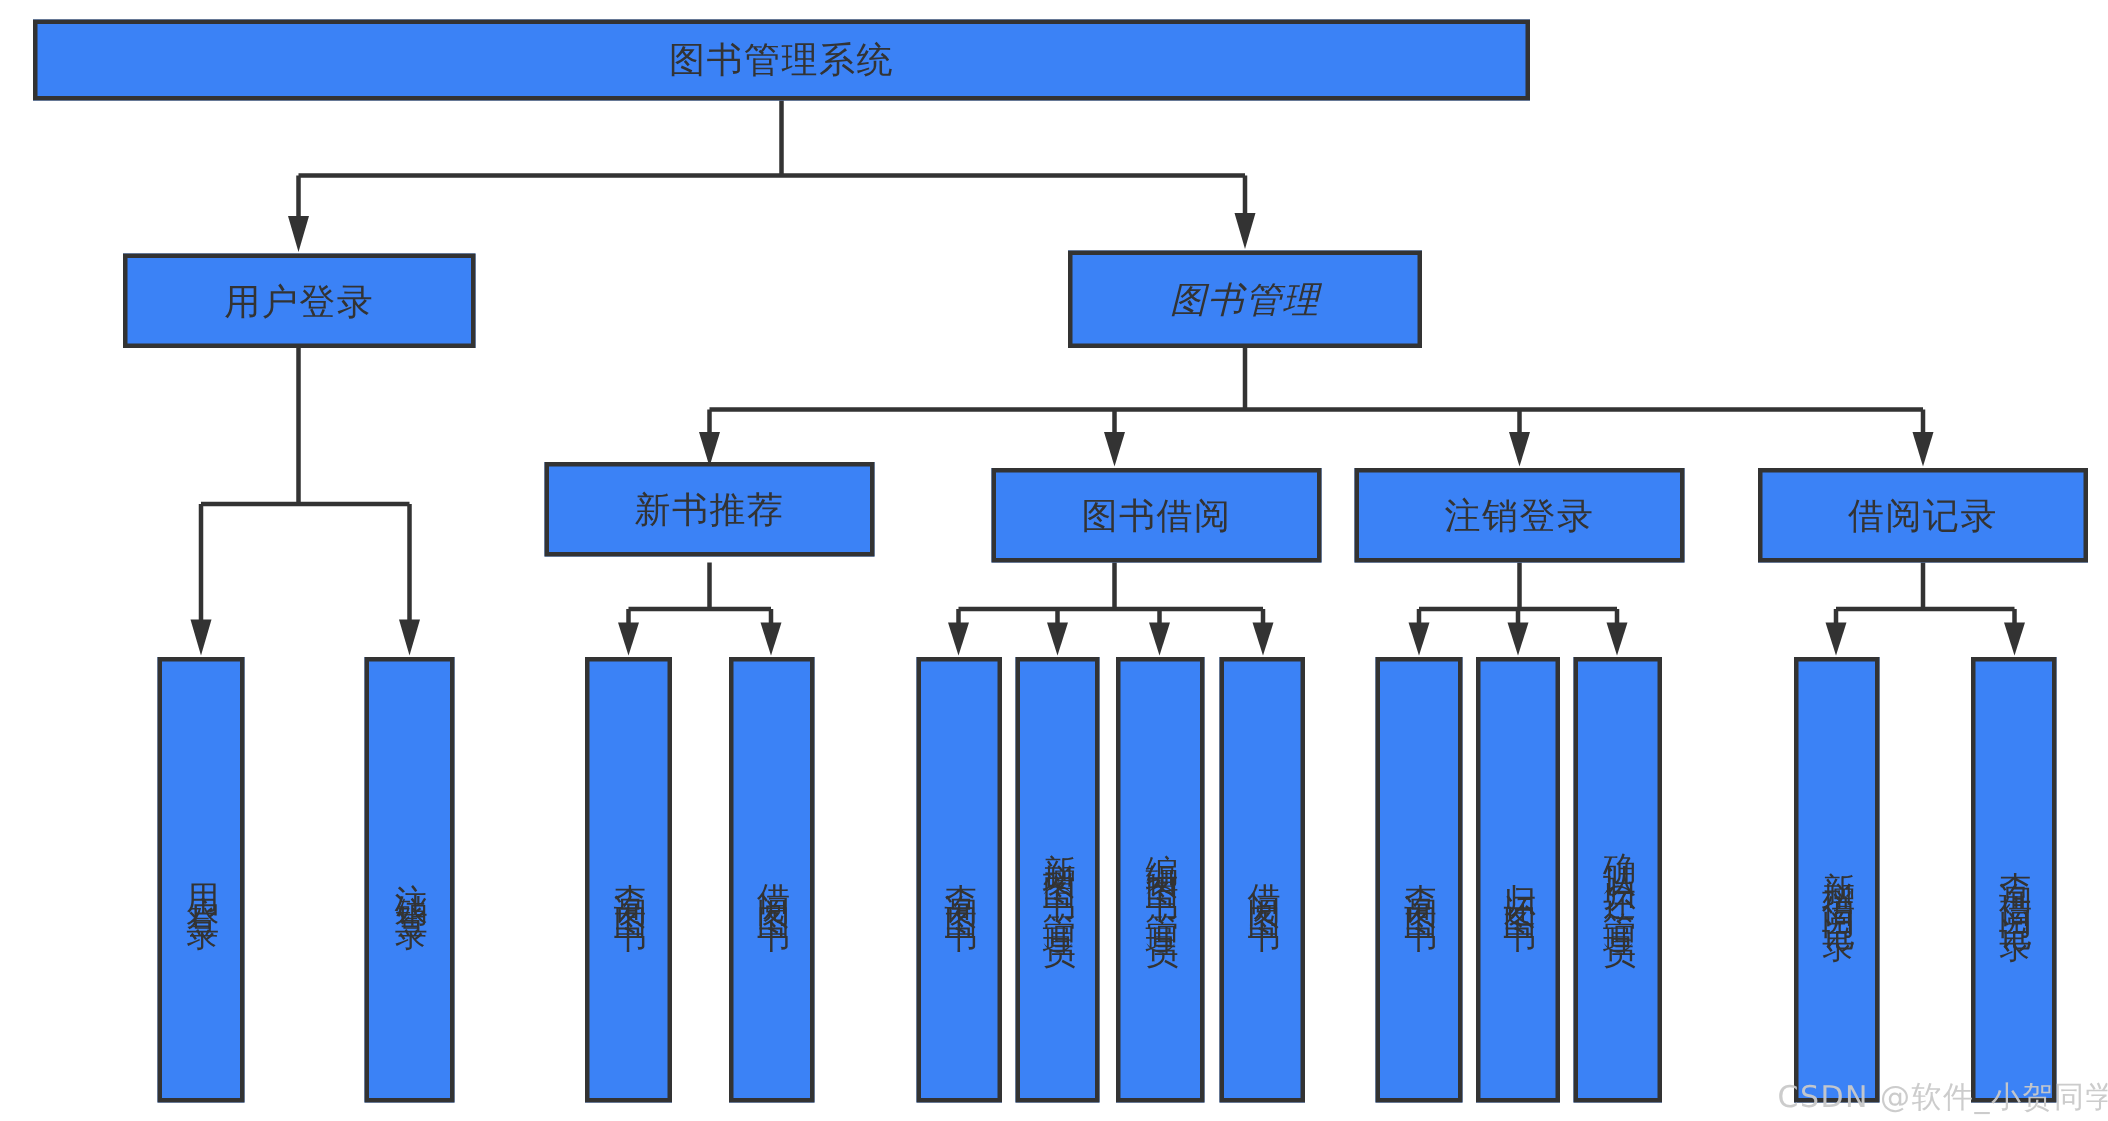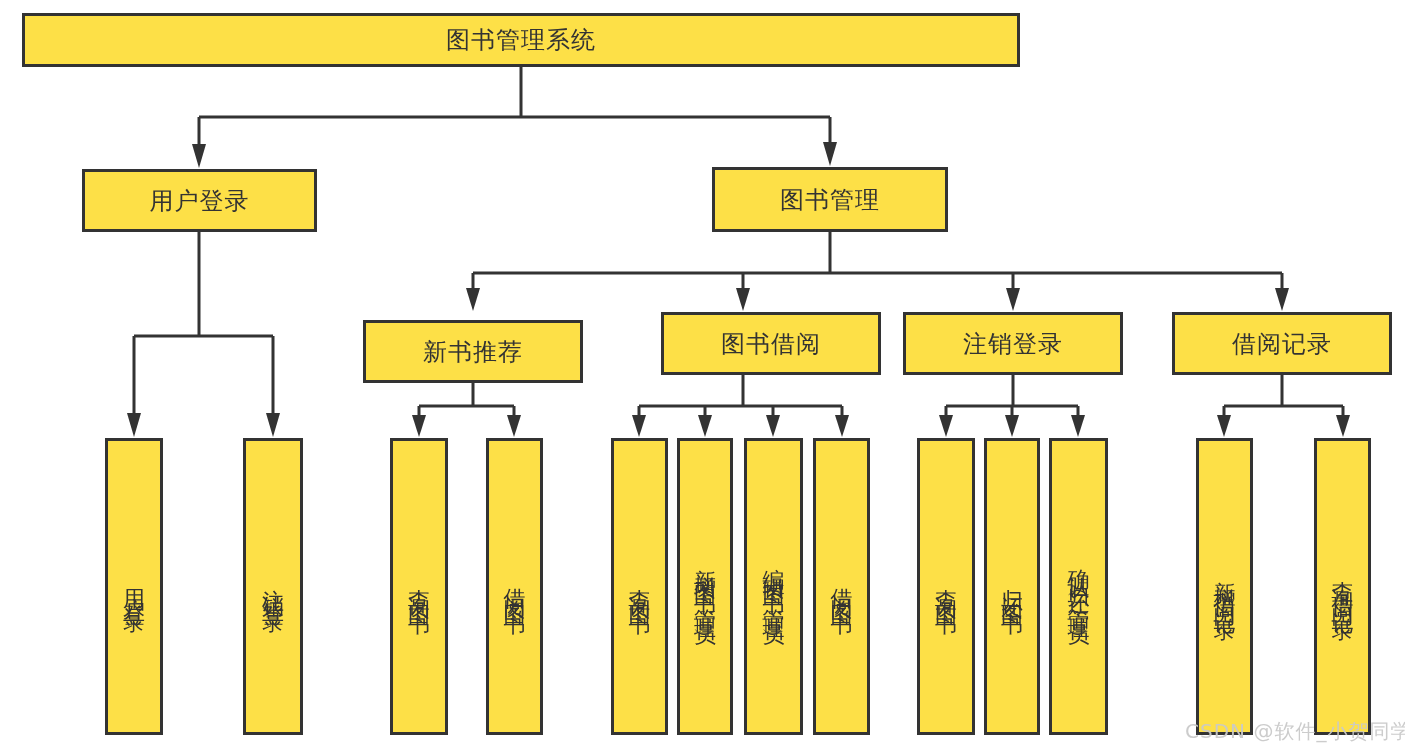--- a/index.html
+++ b/index.html
@@ -18,7 +18,7 @@
     position: absolute;
     box-sizing: border-box;
     border: 3px solid #333333;
-    background: #fde047;
+    background: #3b82f6;
     display: flex;
     align-items: center;
     justify-content: center;

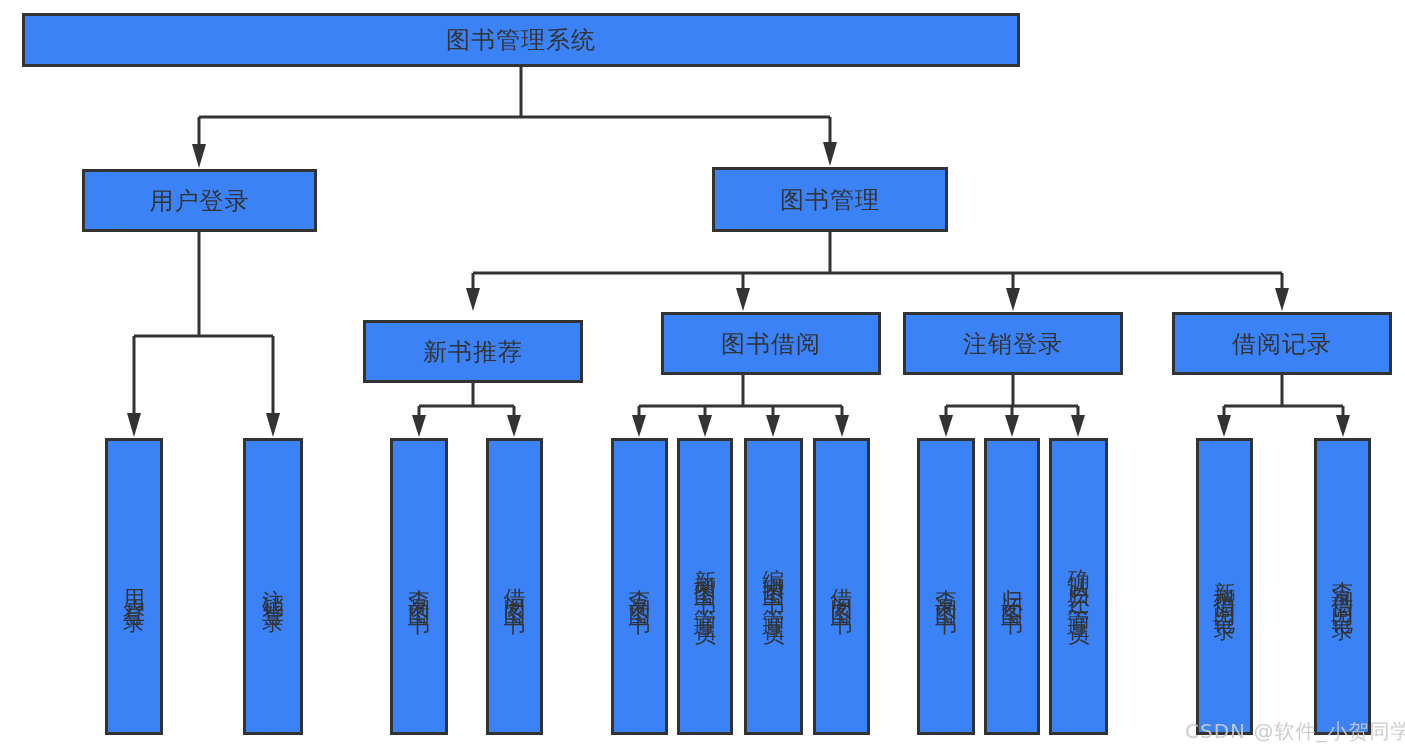--- a/index.html
+++ b/index.html
@@ -107,7 +107,7 @@
   <div class="node" style="left:82px; top:169px; width:235px; height:63px;">
     <span>用户登录</span>
   </div>
-  <div class="node" style="left:712px; top:167px; width:236px; height:65px;">
+  <div class="node" style="left:712px; top:167px; width:236px; height:65px;font-style:italic;">
     <span>图书管理</span>
   </div>
 

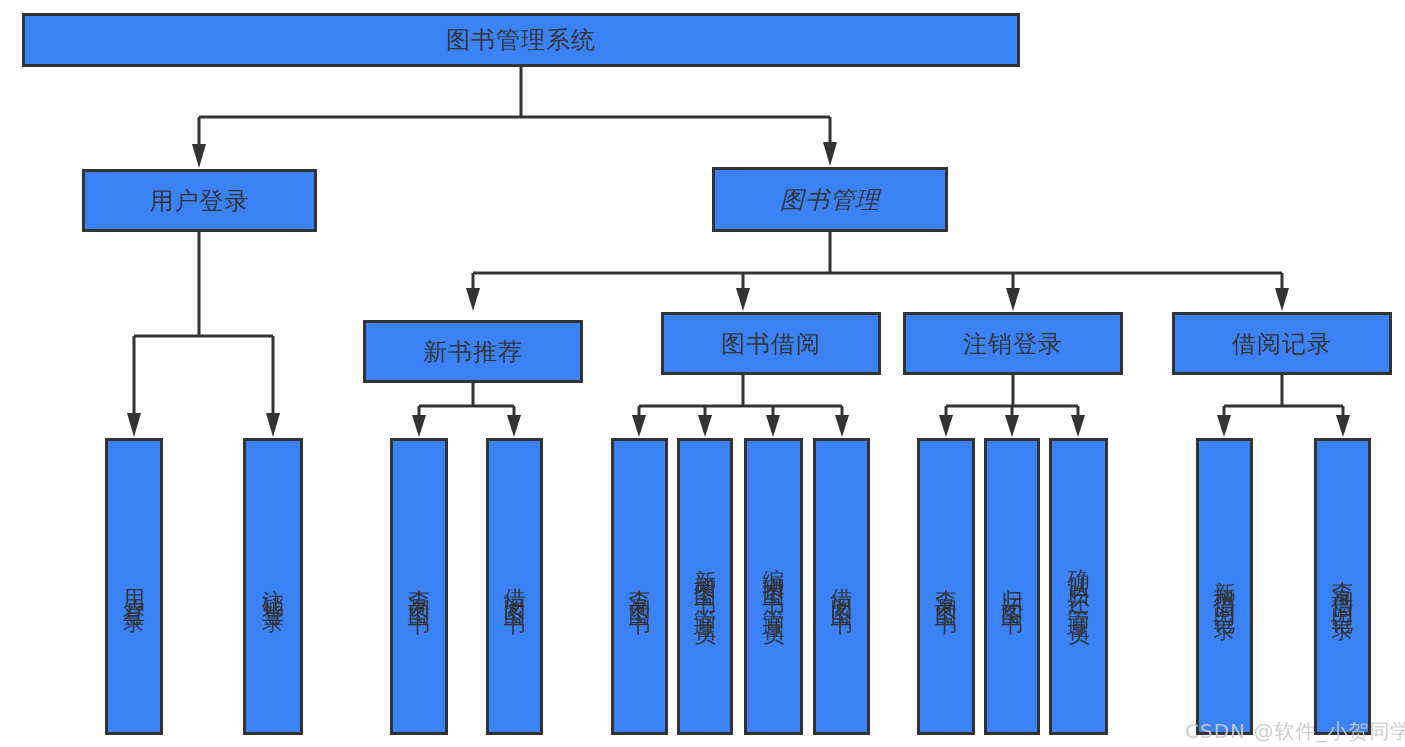--- a/index.html
+++ b/index.html
@@ -111,7 +111,7 @@
     <span>图书管理</span>
   </div>
 
-  <div class="node" style="left:363px; top:320px; width:220px; height:63px;">
+  <div class="node" style="left:363px; top:308px; width:220px; height:63px;">
     <span>新书推荐</span>
   </div>
   <div class="node" style="left:633px; top:312px; width:220px; height:63px;margin-left:28px;">

